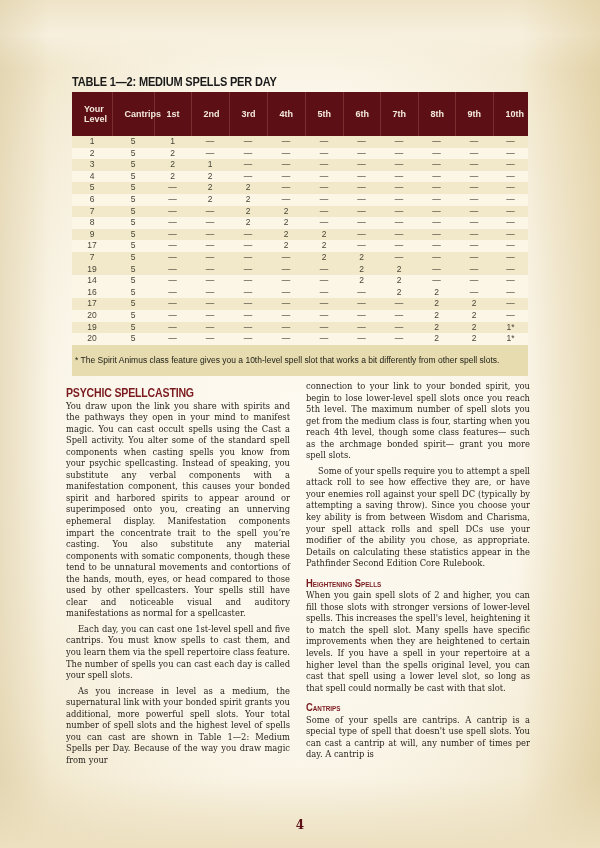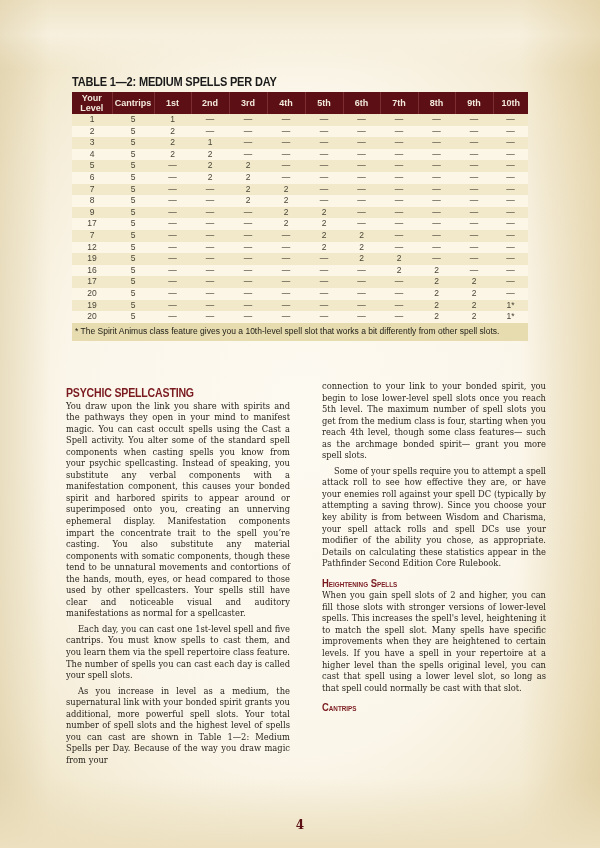--- a/index.html
+++ b/index.html
@@ -38,7 +38,7 @@
   }
   table.spells th {
     background: #5c0f14; color: #f3e9dc; font-size: 9px; font-weight: bold;
-    height: 16px; padding: 1px; line-height: 10px; text-align: center;
+    height: 16px; padding: 12px; line-height: 10px; text-align: center;
     border-left: 1px solid #7b2d30;
   }
   table.spells th:first-child { border-left: none; }

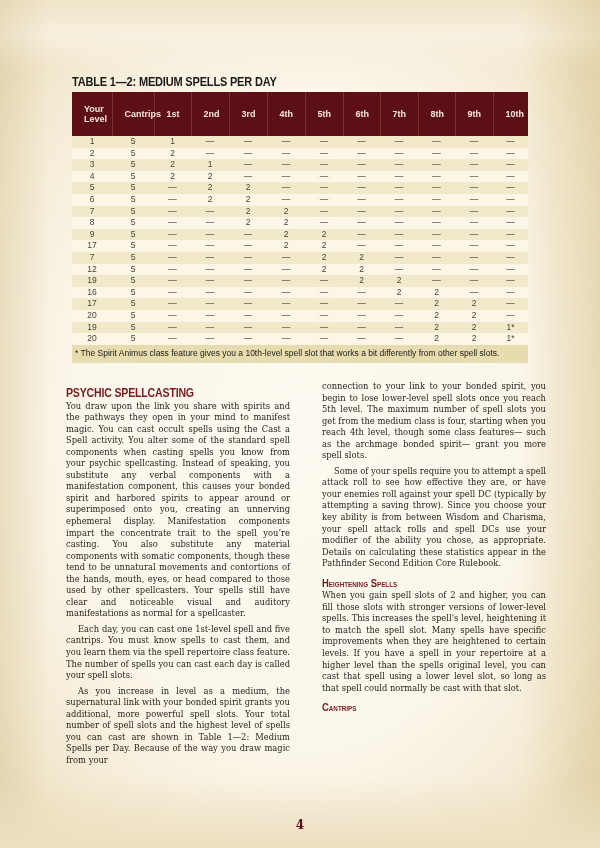--- a/index.html
+++ b/index.html
@@ -268,20 +268,6 @@
         <td>—</td>
         <td>—</td>
       </tr>
-      <tr class="even">
-        <td>12</td>
-        <td>5</td>
-        <td>—</td>
-        <td>—</td>
-        <td>—</td>
-        <td>—</td>
-        <td>2</td>
-        <td>2</td>
-        <td>—</td>
-        <td>—</td>
-        <td>—</td>
-        <td>—</td>
-      </tr>
       <tr class="odd">
         <td>19</td>
         <td>5</td>

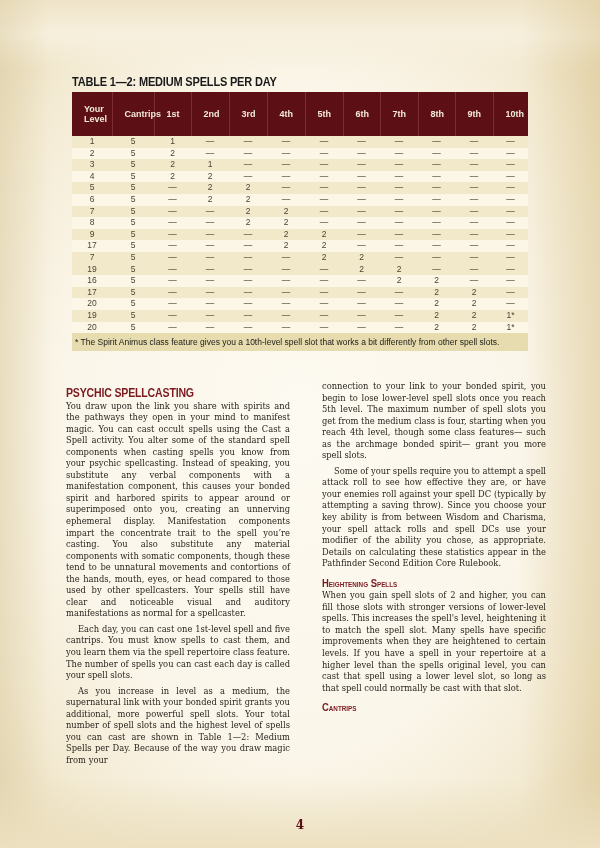--- a/index.html
+++ b/index.html
@@ -283,6 +283,20 @@
         <td>—</td>
       </tr>
       <tr class="even">
+        <td>14</td>
+        <td>5</td>
+        <td>—</td>
+        <td>—</td>
+        <td>—</td>
+        <td>—</td>
+        <td>—</td>
+        <td>2</td>
+        <td>2</td>
+        <td>—</td>
+        <td>—</td>
+        <td>—</td>
+      </tr>
+      <tr class="even">
         <td>16</td>
         <td>5</td>
         <td>—</td>

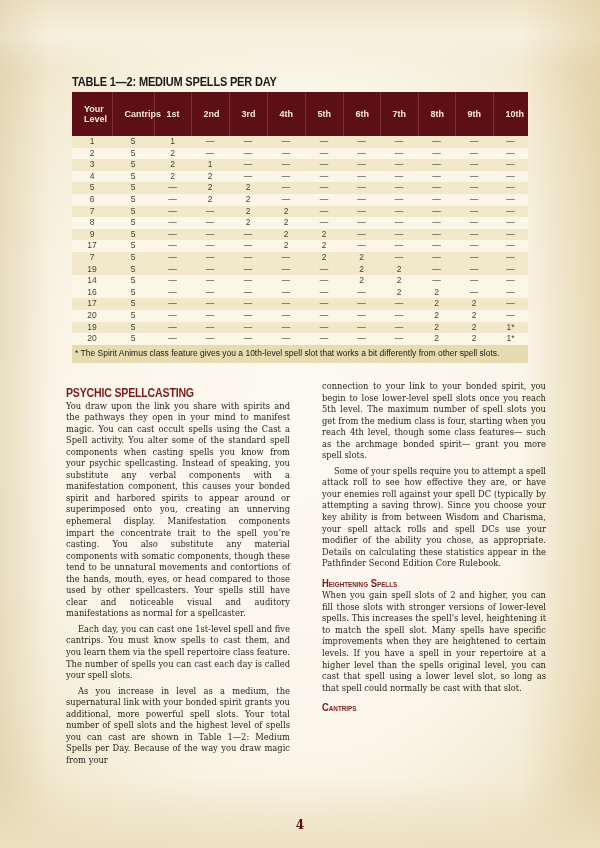--- a/index.html
+++ b/index.html
@@ -50,7 +50,7 @@
   table.spells tr.even td { background: #fcf6e7; }
   table.spells td.foot {
     background: #e6dcaf !important; text-align: left; color: #1e1c16;
-    font-size: 8.5px; padding-left: 3px; height: 18px; line-height: 13px;
+    font-size: 8.5px; padding-left: 3px; height: 31px; line-height: 13px;
   }
   .col { position: absolute; top: 380px; width: 224px; font-size: 8.35px; line-height: 11.55px; text-align: justify; }
   .col-left { left: 66px; top: 388px; }

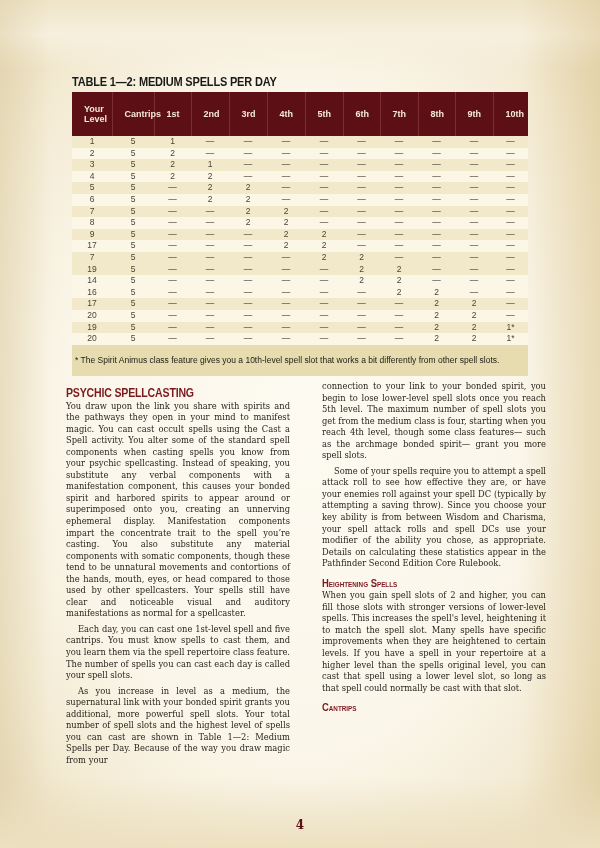--- a/index.html
+++ b/index.html
@@ -54,7 +54,7 @@
   }
   .col { position: absolute; top: 380px; width: 224px; font-size: 8.35px; line-height: 11.55px; text-align: justify; }
   .col-left { left: 66px; top: 388px; }
-  .col-right { left: 306px; top: 381px; margin-left: 16px; }
+  .col-right { left: 306px; top: 381px; }
   .col p { margin: 0 0 4px 0; }
   .col p.indent { text-indent: 12px; }
   h2.section {

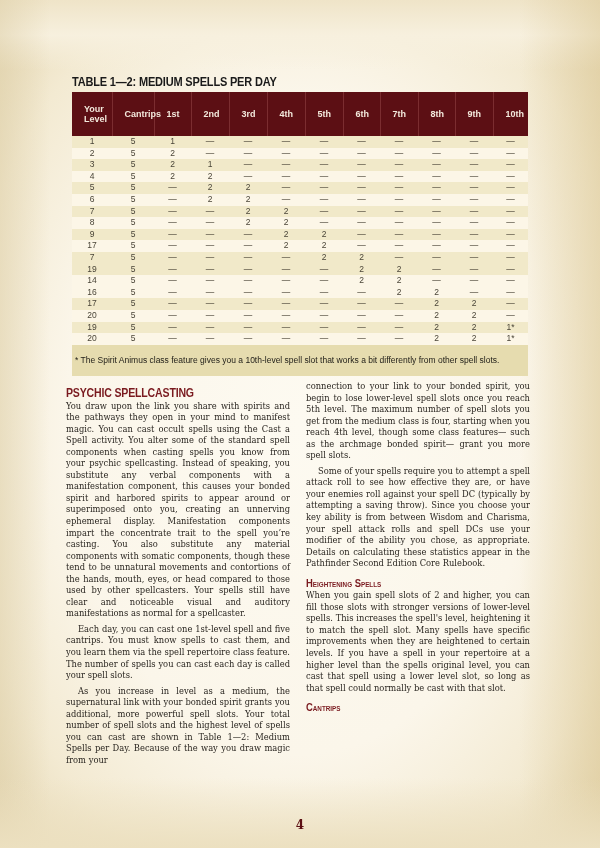--- a/index.html
+++ b/index.html
@@ -387,6 +387,7 @@
   <h3 class="sub">Heightening Spells</h3>
   <p>When you gain spell slots of 2 and higher, you can fill those slots with stronger versions of lower-level spells. This increases the spell's level, heightening it to match the spell slot. Many spells have specific improvements when they are heightened to certain levels. If you have a spell in your repertoire at a higher level than the spells original level, you can cast that spell using a lower level slot, so long as that spell could normally be cast with that slot.</p>
   <h3 class="sub">Cantrips</h3>
+  <p>Some of your spells are cantrips. A cantrip is a special type of spell that doesn't use spell slots. You can cast a cantrip at will, any number of times per day. A cantrip is</p>
 </div>
 
 <div class="page-number">4</div>

